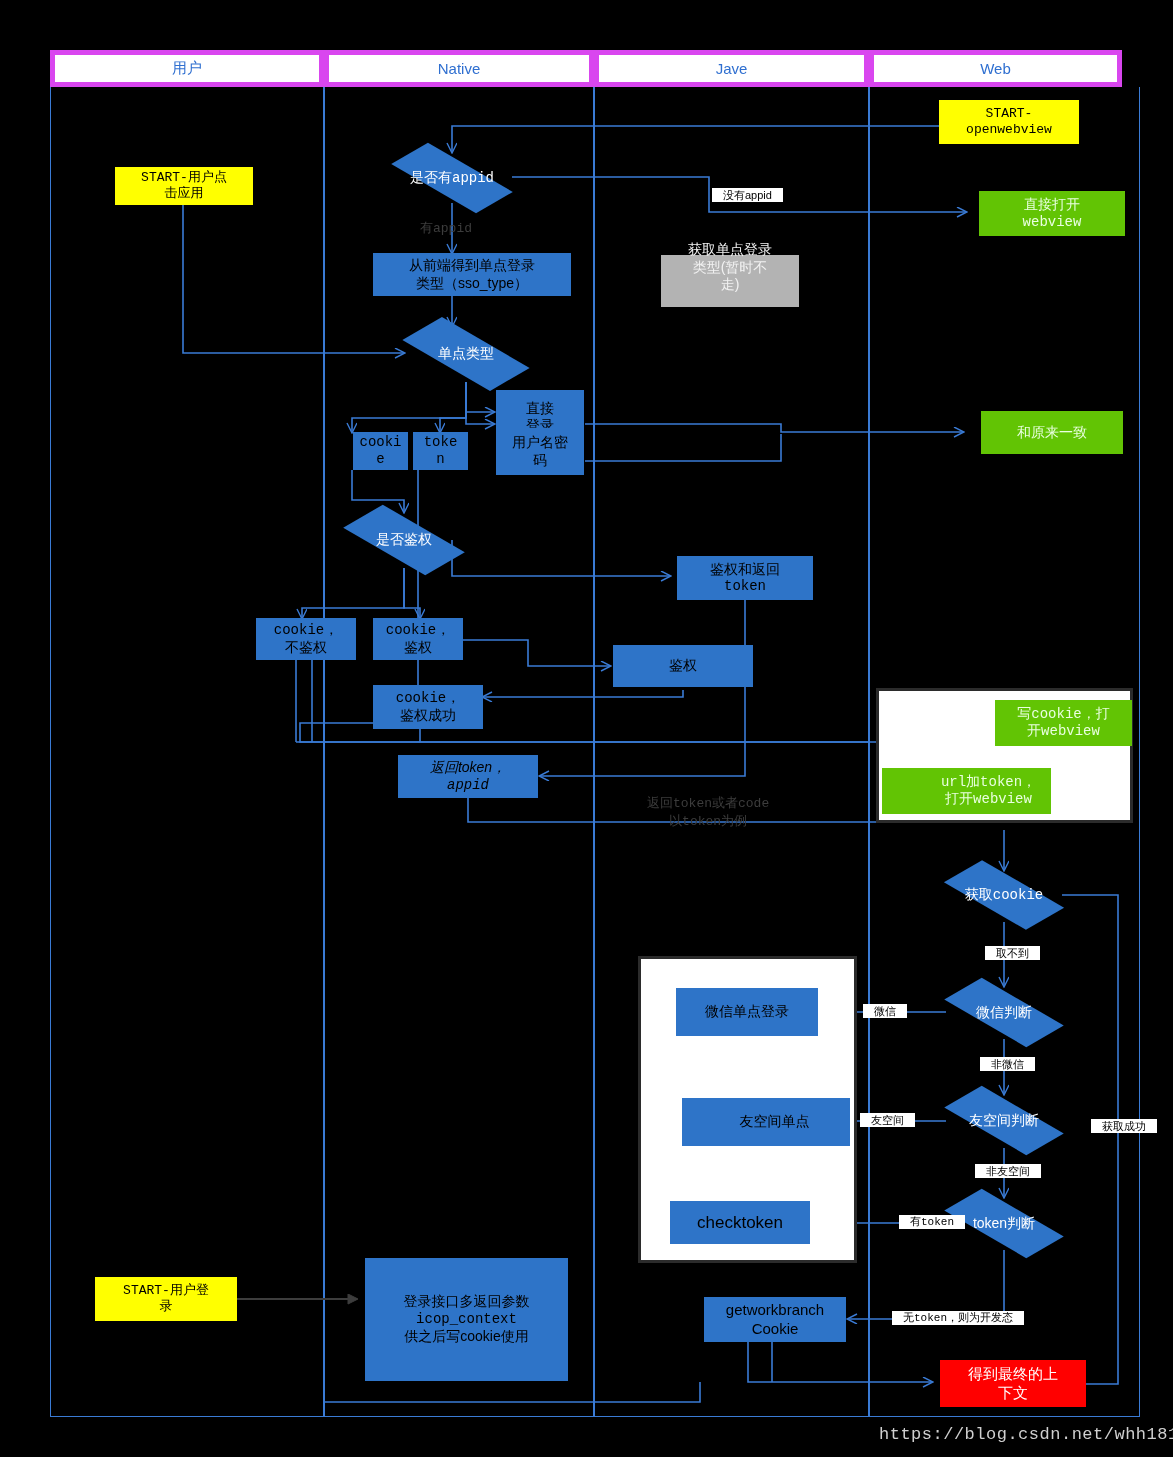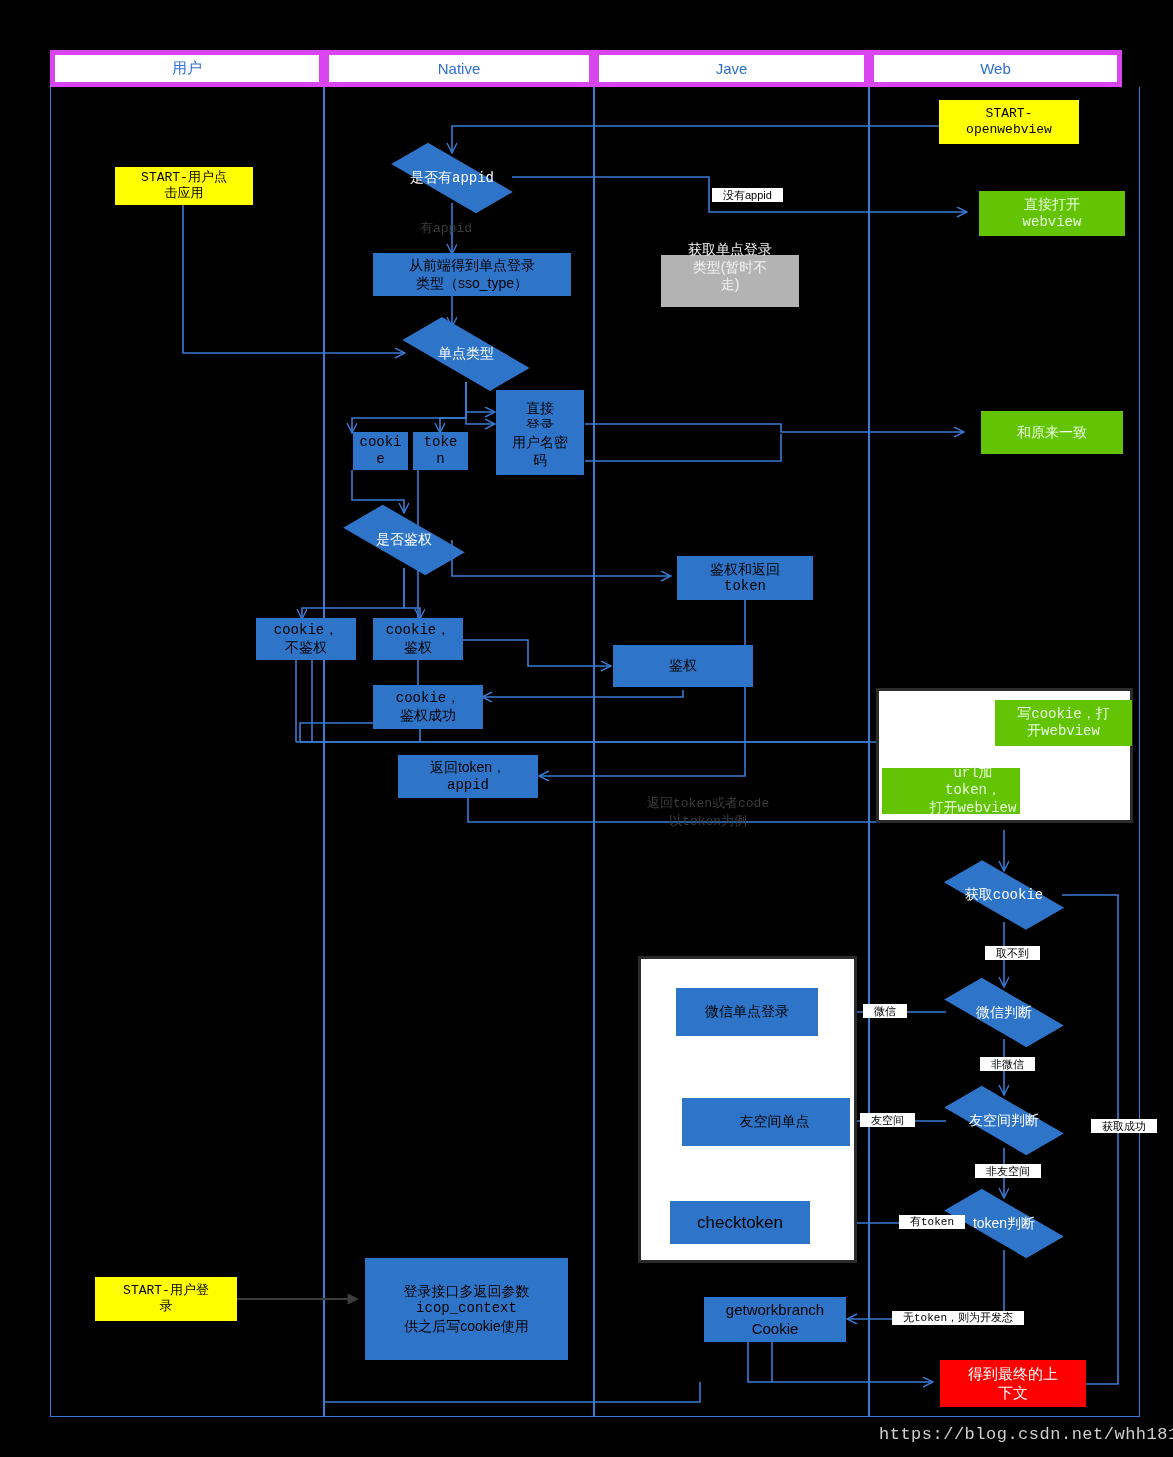--- a/index.html
+++ b/index.html
@@ -272,7 +272,7 @@
     </div>
   </div>
 
-  <div class="abs node proc" style="left:398px;top:755px;width:140px;height:43px;">
+  <div class="abs node proc" style="left:398px;top:755px;width:140px;height:43px;font-style:italic;">
     <div>
       <div>返回token，</div>
       <div class="proc-mono">appid</div>

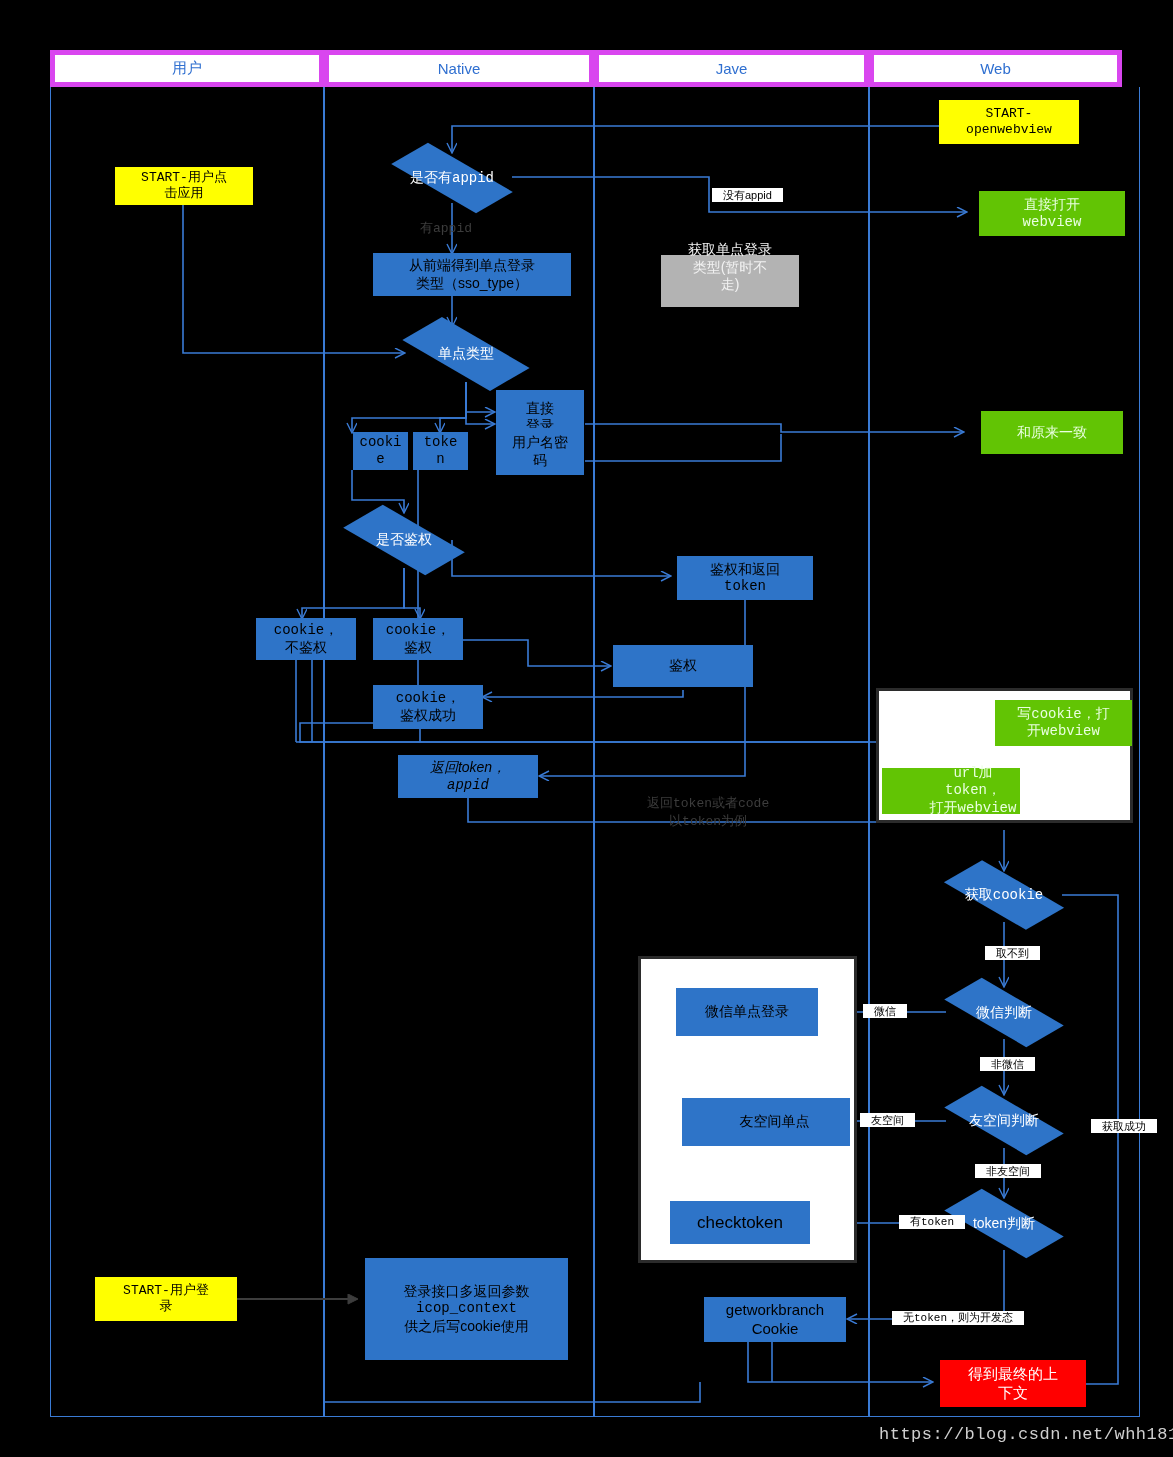--- a/index.html
+++ b/index.html
@@ -291,7 +291,7 @@
       <div class="proc-mono">开webview</div>
     </div>
   </div>
-  <div class="abs node green" style="left:882px;top:768px;width:138px;height:46px;padding-left:44px;">
+  <div class="abs node green" style="left:882px;top:768px;width:169px;height:46px;padding-left:44px;">
     <div>
       <div class="proc-mono">url加token，</div>
       <div class="proc-mono">打开webview</div>

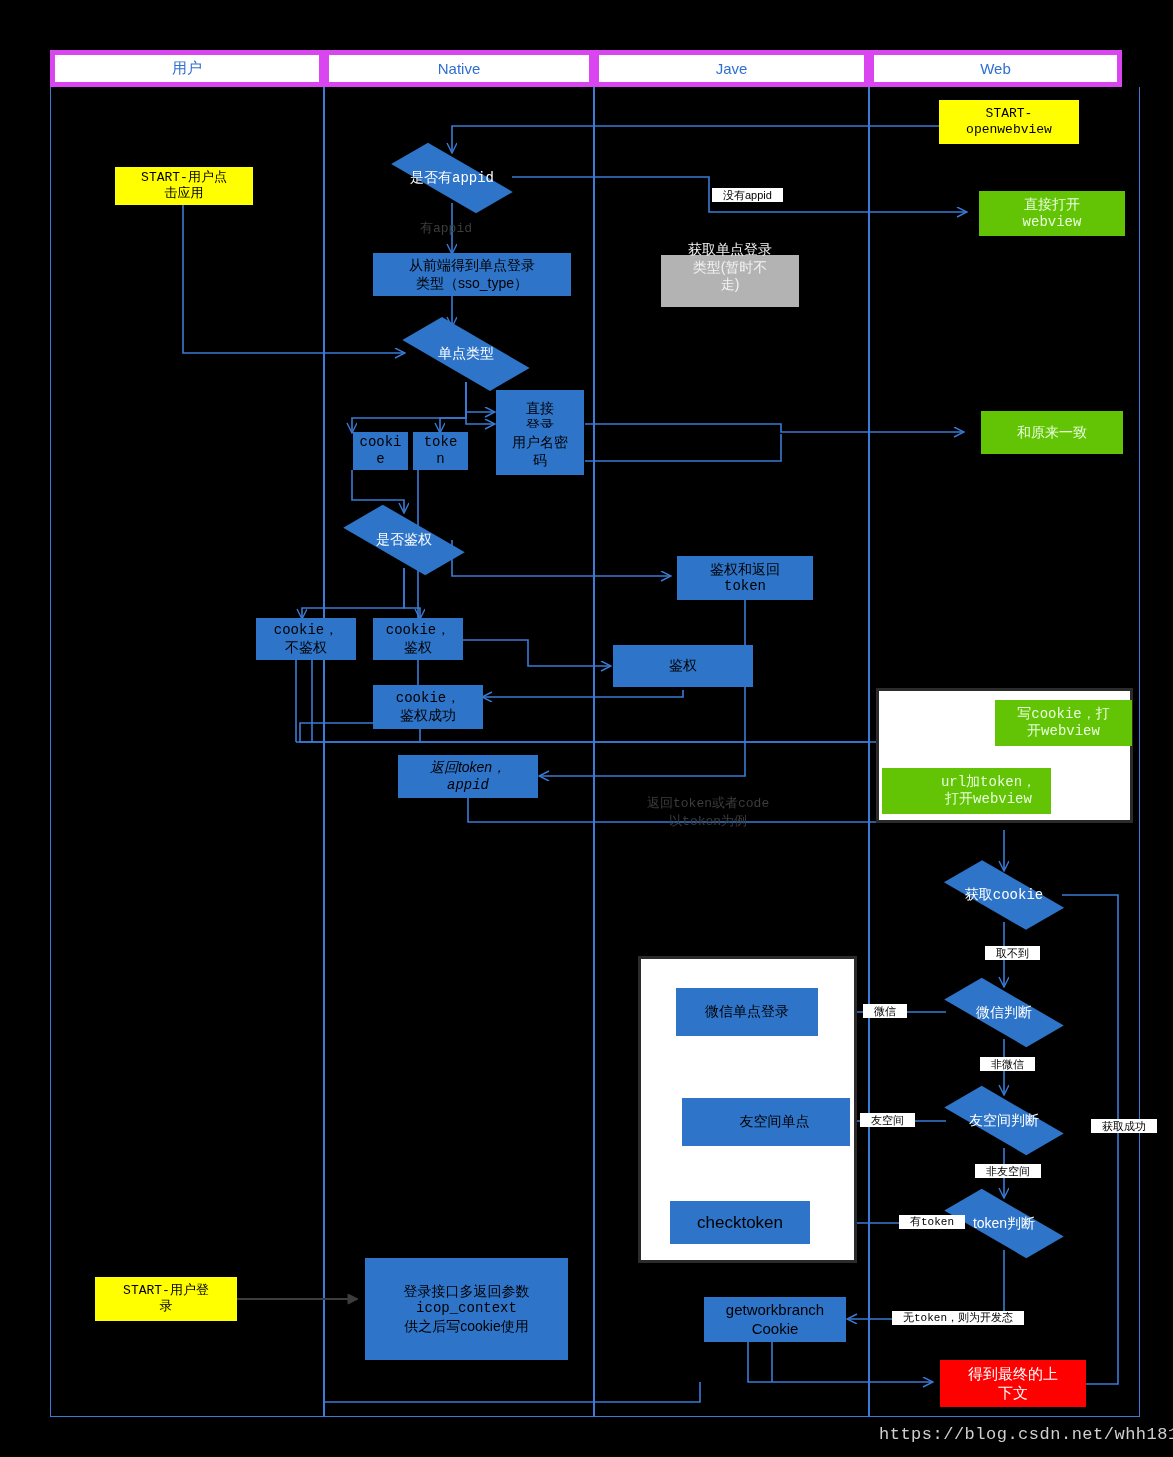--- a/index.html
+++ b/index.html
@@ -344,7 +344,7 @@
     </div>
   </div>
 
-  <div class="abs node proc" style="left:365px;top:1258px;width:203px;height:102px;">
+  <div class="abs node proc" style="left:365px;top:1258px;width:203px;height:123px;">
     <div>
       <div>登录接口多返回参数</div>
       <div class="proc-mono">icop_context</div>

